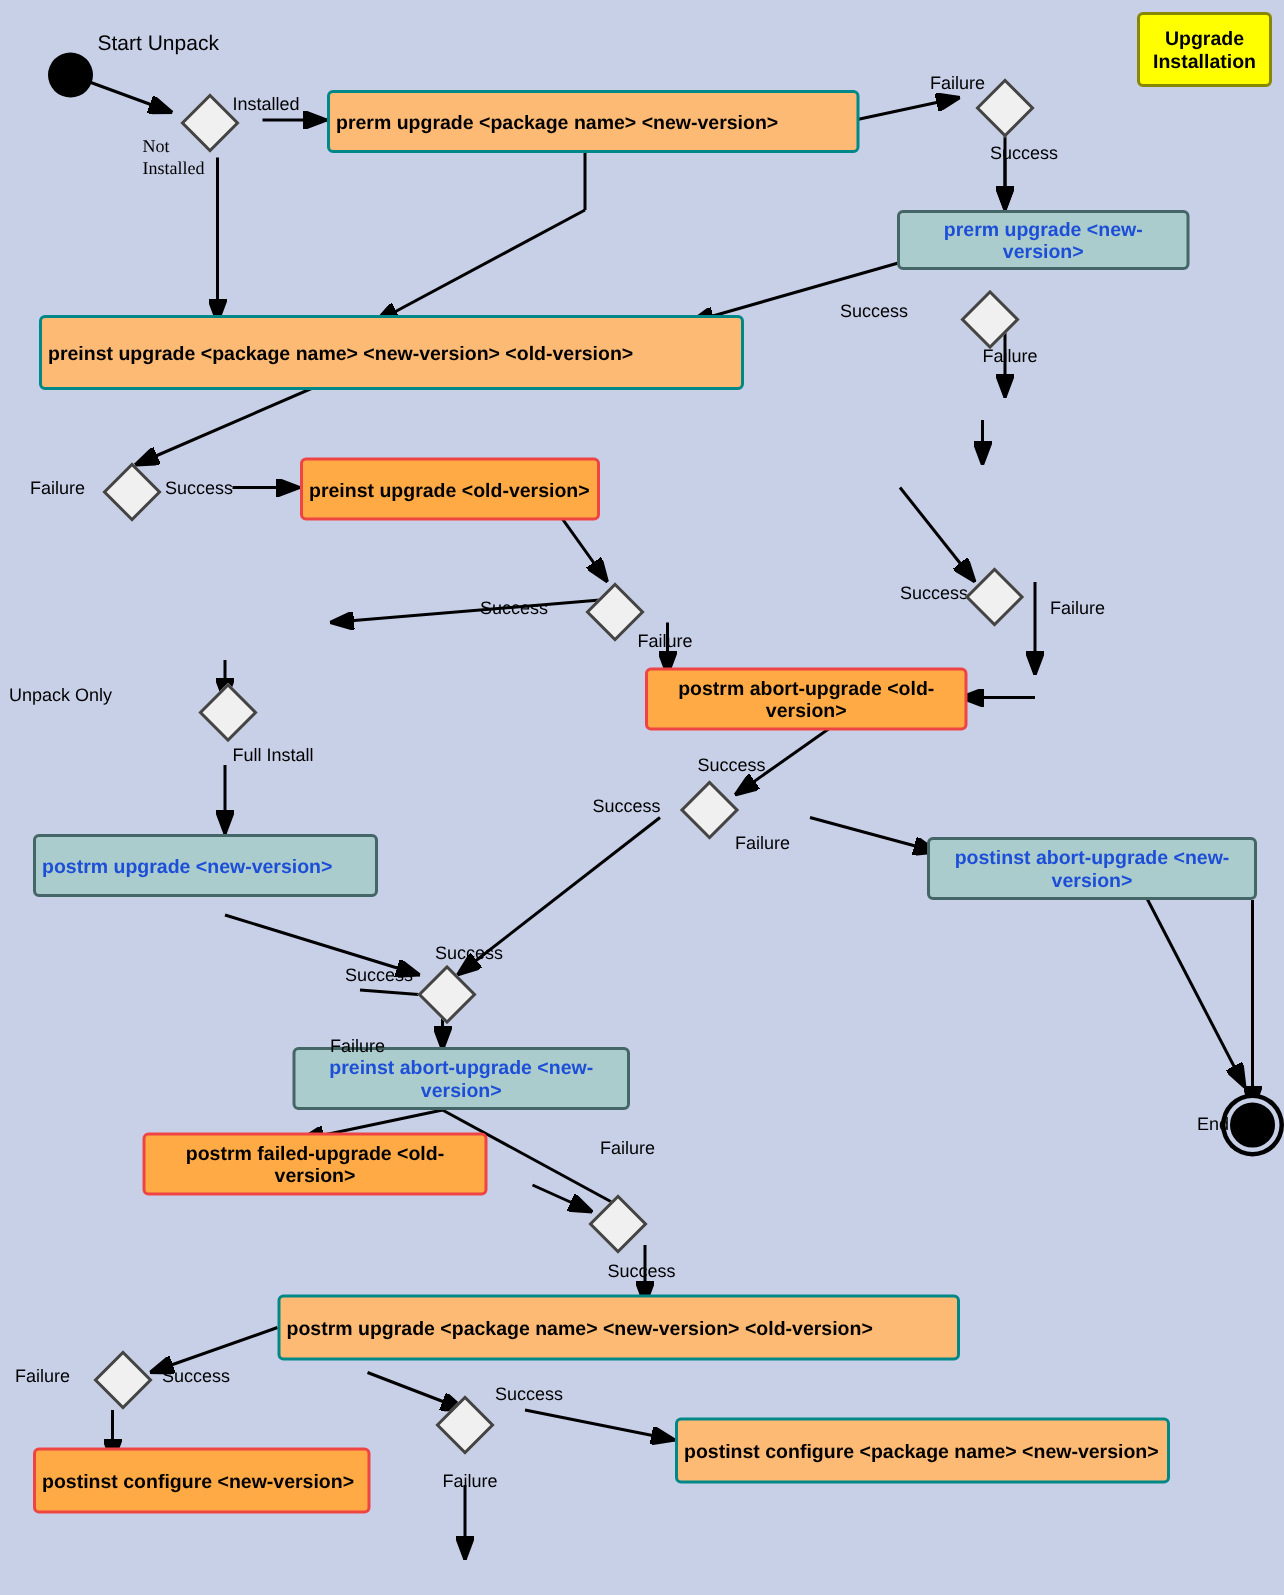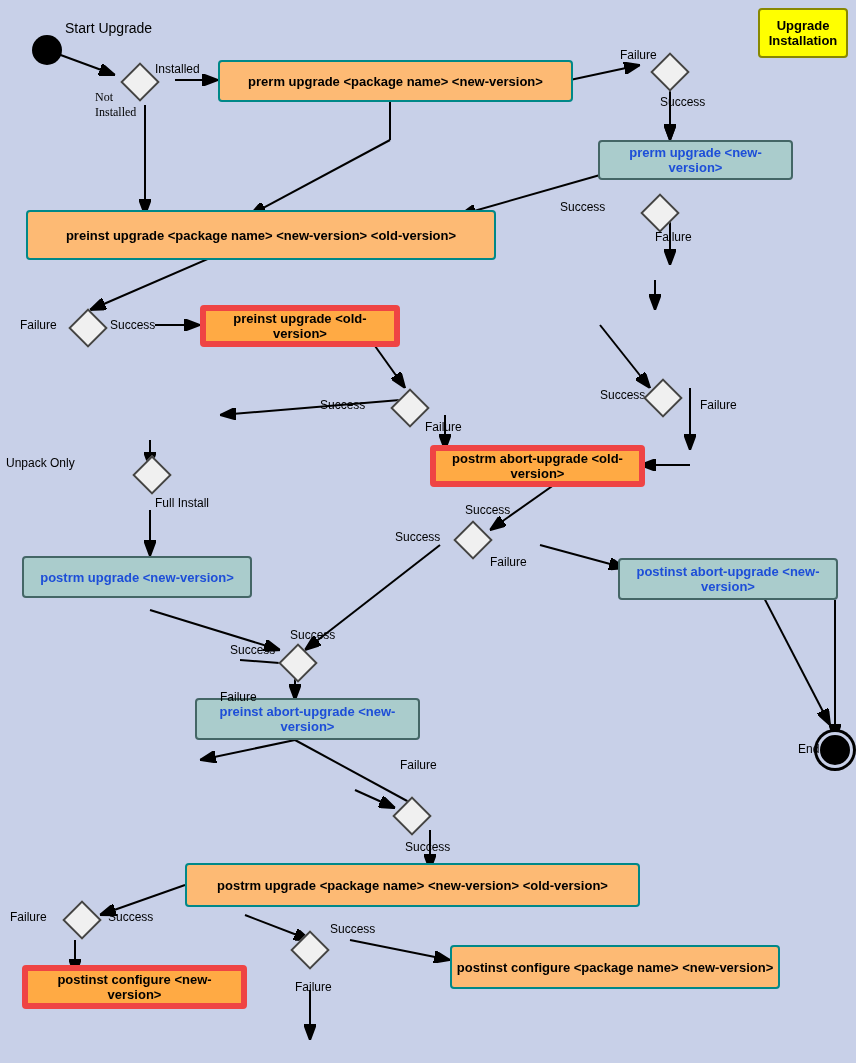--- a/index.html
+++ b/index.html
@@ -214,7 +214,7 @@
 
   <div class="circle-start node" style="left:32px;top:35px;"></div>
 
-  <div class="label" style="left:65px;top:20px;font-size:14px;">Start Upgrade</div>
+  <div class="label" style="left:65px;top:20px;font-size:14px;">Start Unpack</div>
 
   <div class="node box-yellow" style="left:758px;top:8px;width:90px;height:50px;padding:4px;">
     <span>Upgrade Installation</span>

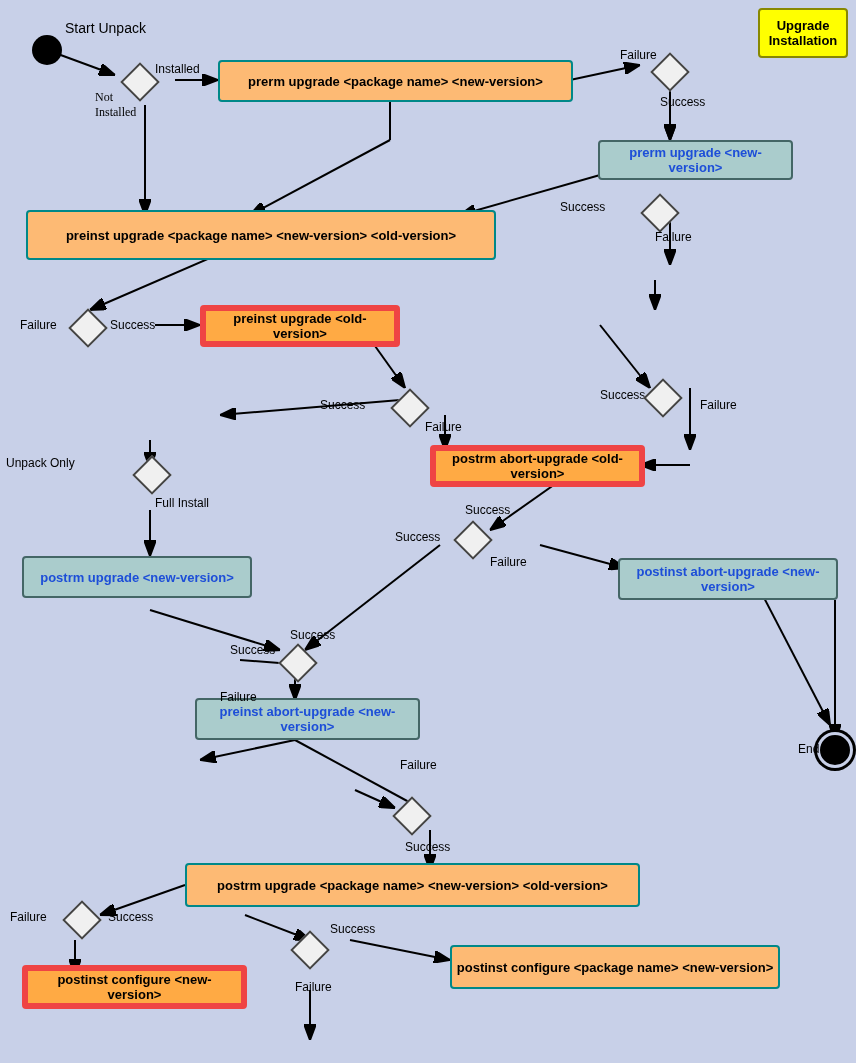--- a/index.html
+++ b/index.html
@@ -17,7 +17,7 @@
       position: absolute;
       display: flex;
       align-items: center;
-      justify-content: center;
+      justify-content: flex-start;
       text-align: center;
     }
     

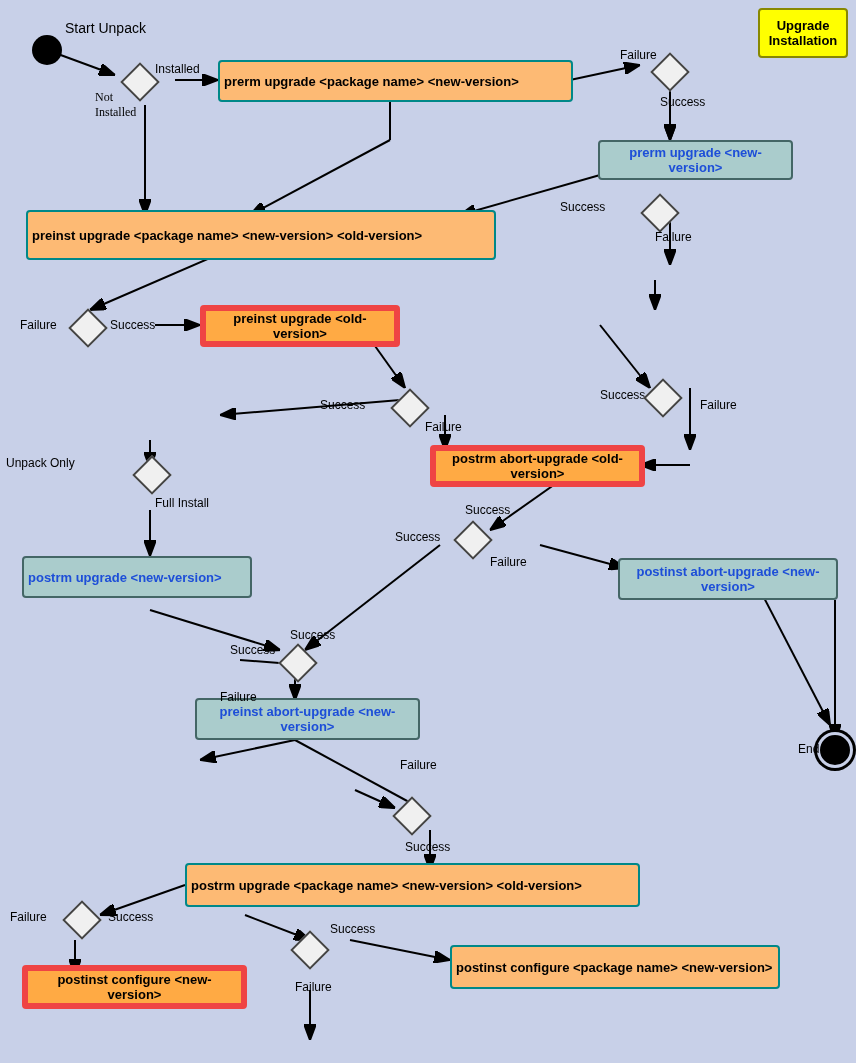--- a/index.html
+++ b/index.html
@@ -31,7 +31,7 @@
     
     .box-orange {
       background: #ffaa44;
-      border: 6px solid #ef4444;
+      border: 2px solid #ef4444;
       border-radius: 4px;
       color: #000;
       font-weight: bold;

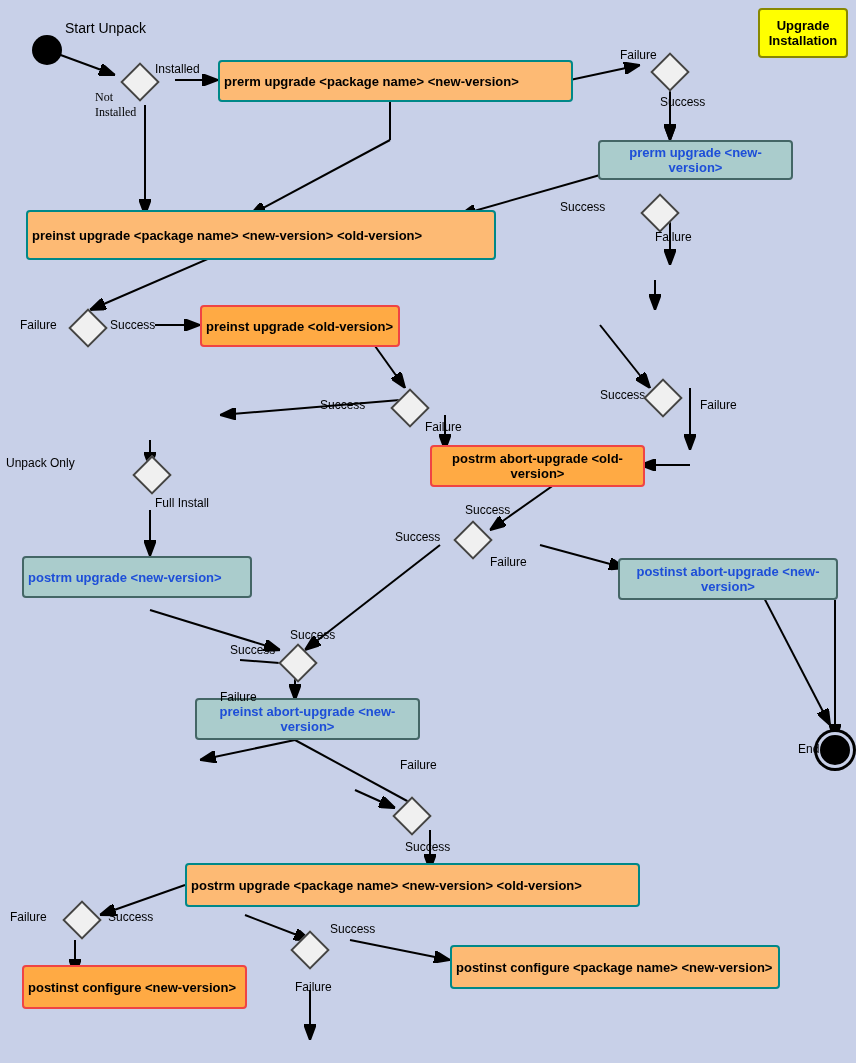--- a/index.html
+++ b/index.html
@@ -304,6 +304,9 @@
   <div class="label" style="left:290px;top:628px;">Success</div>
   <div class="label" style="left:220px;top:690px;">Failure</div>
 
+  <div class="node box-orange" style="left:95px;top:755px;width:230px;height:42px;padding:4px;">
+    <span>postrm failed-upgrade &lt;old-version&gt;</span>
+  </div>
 
   <div class="diamond node" style="left:392px;top:796px;">
     <div class="diamond-inner"></div>

